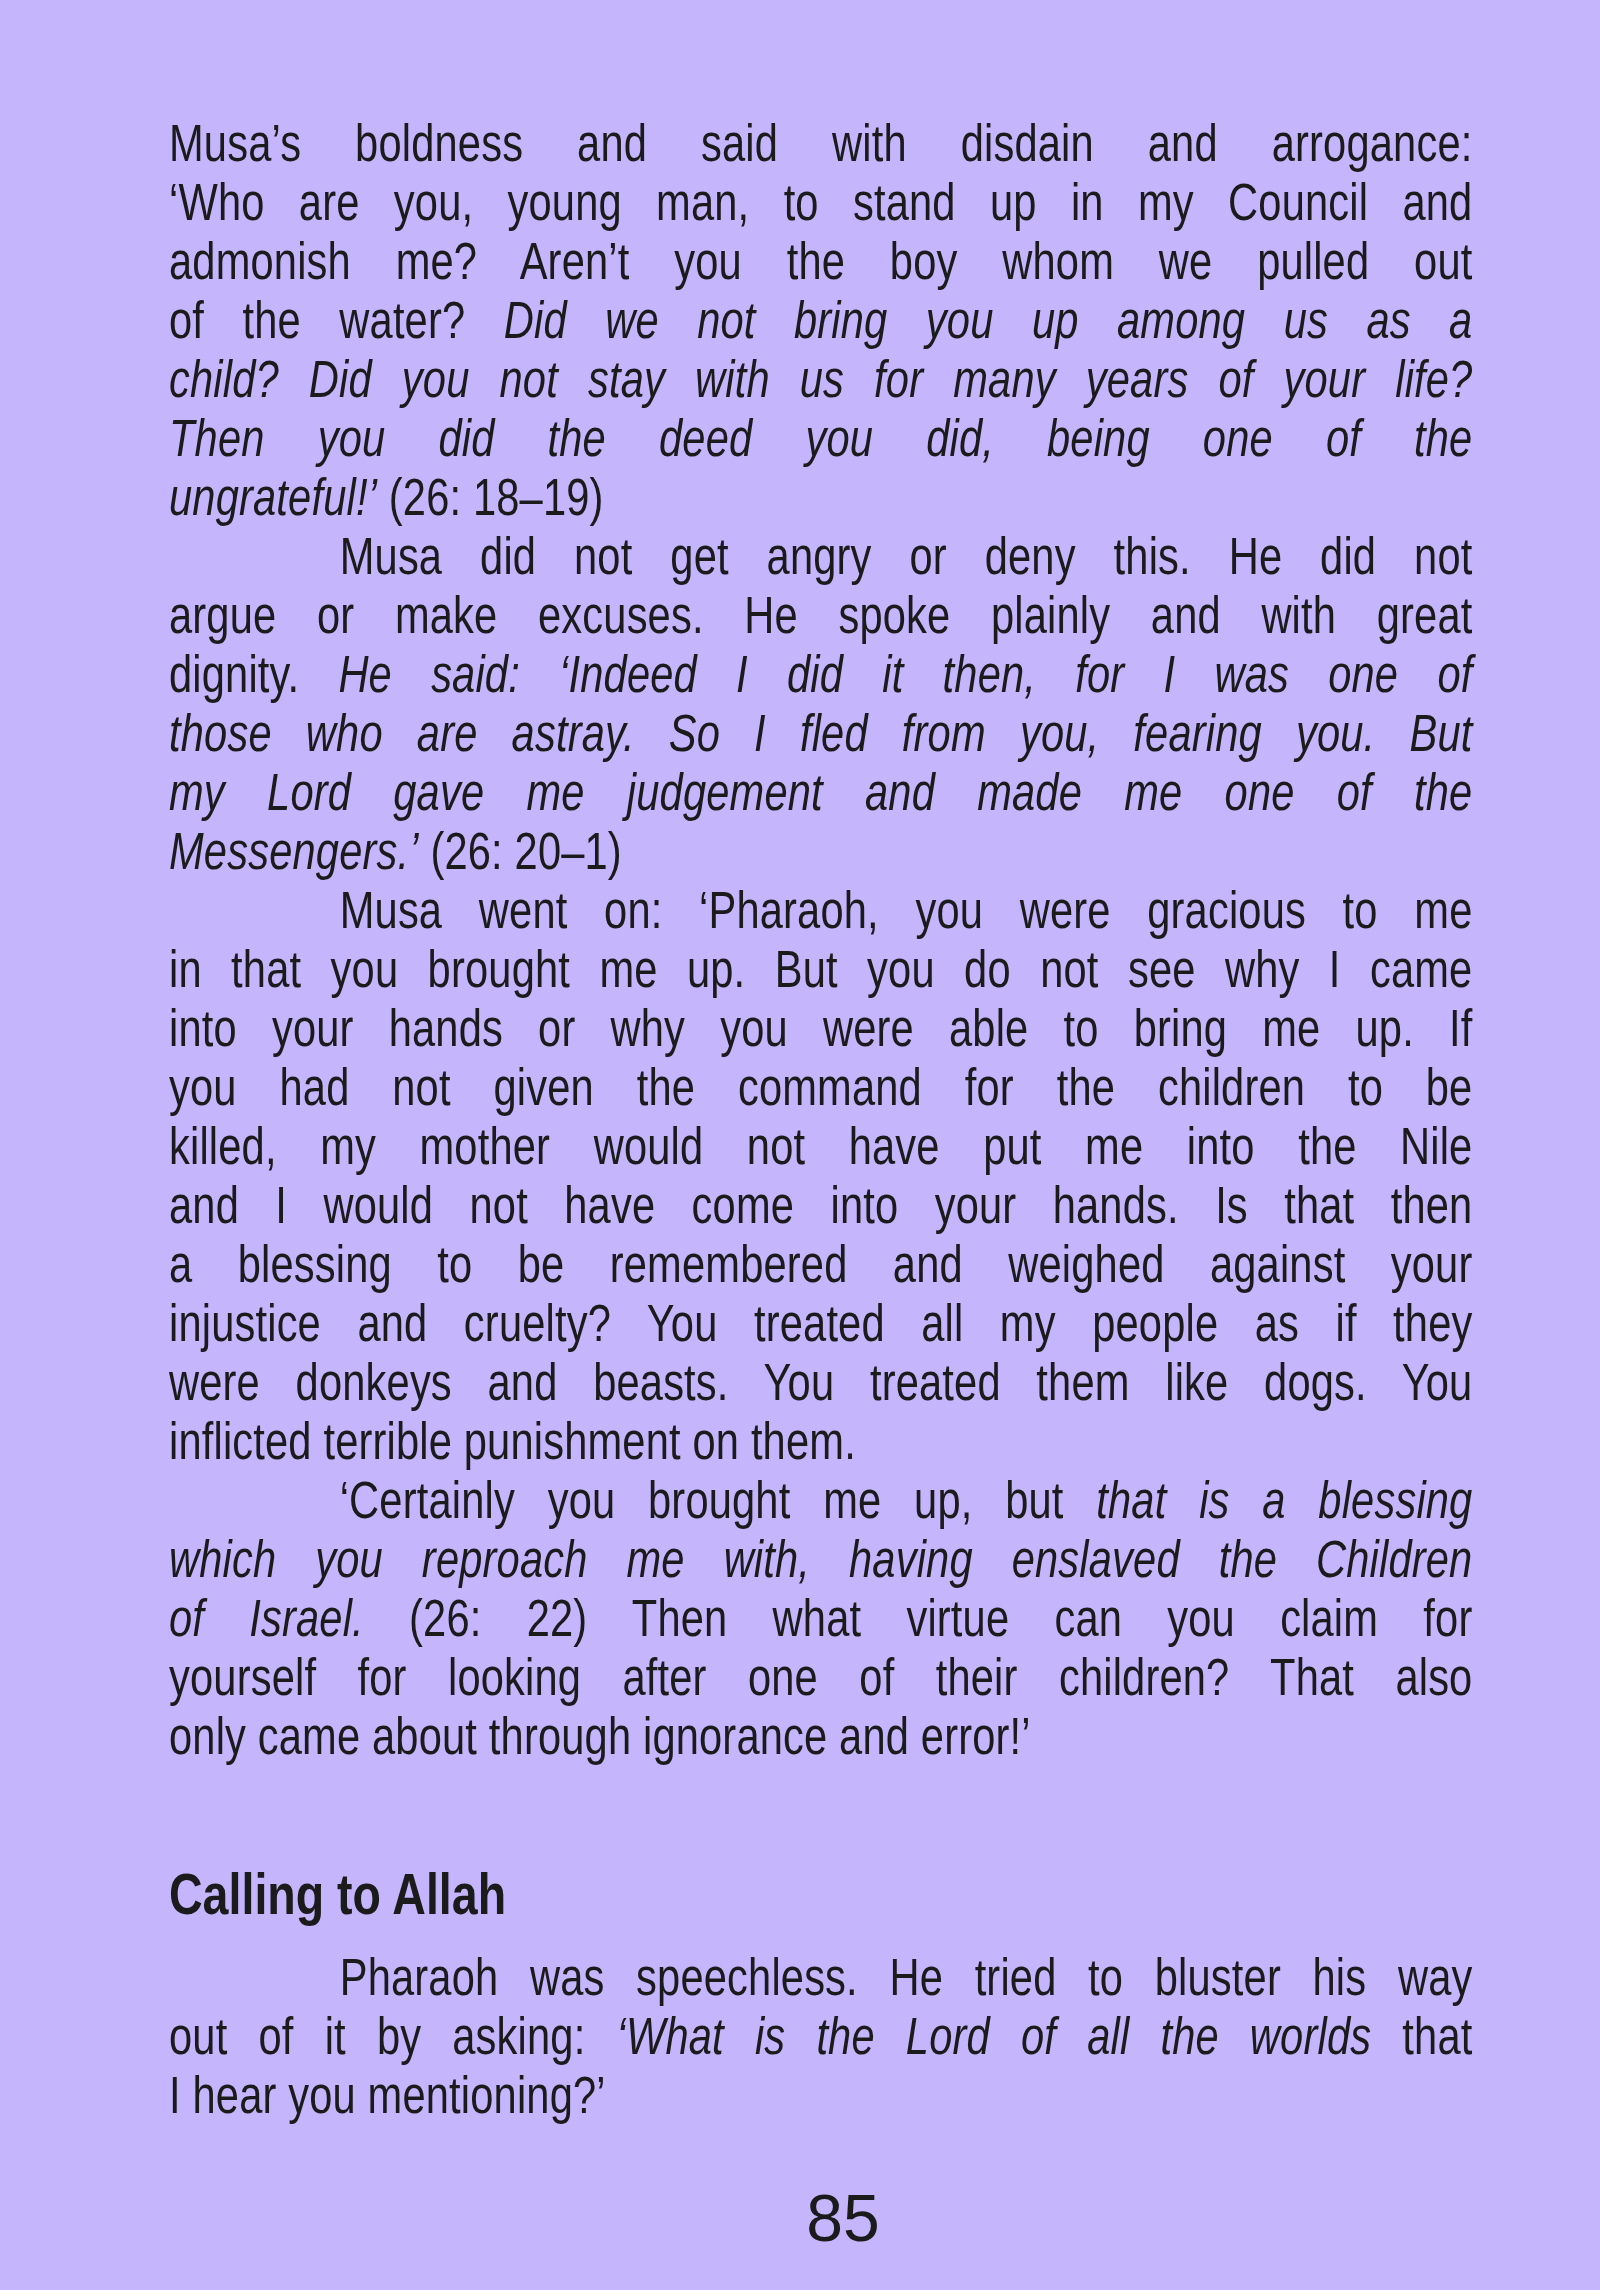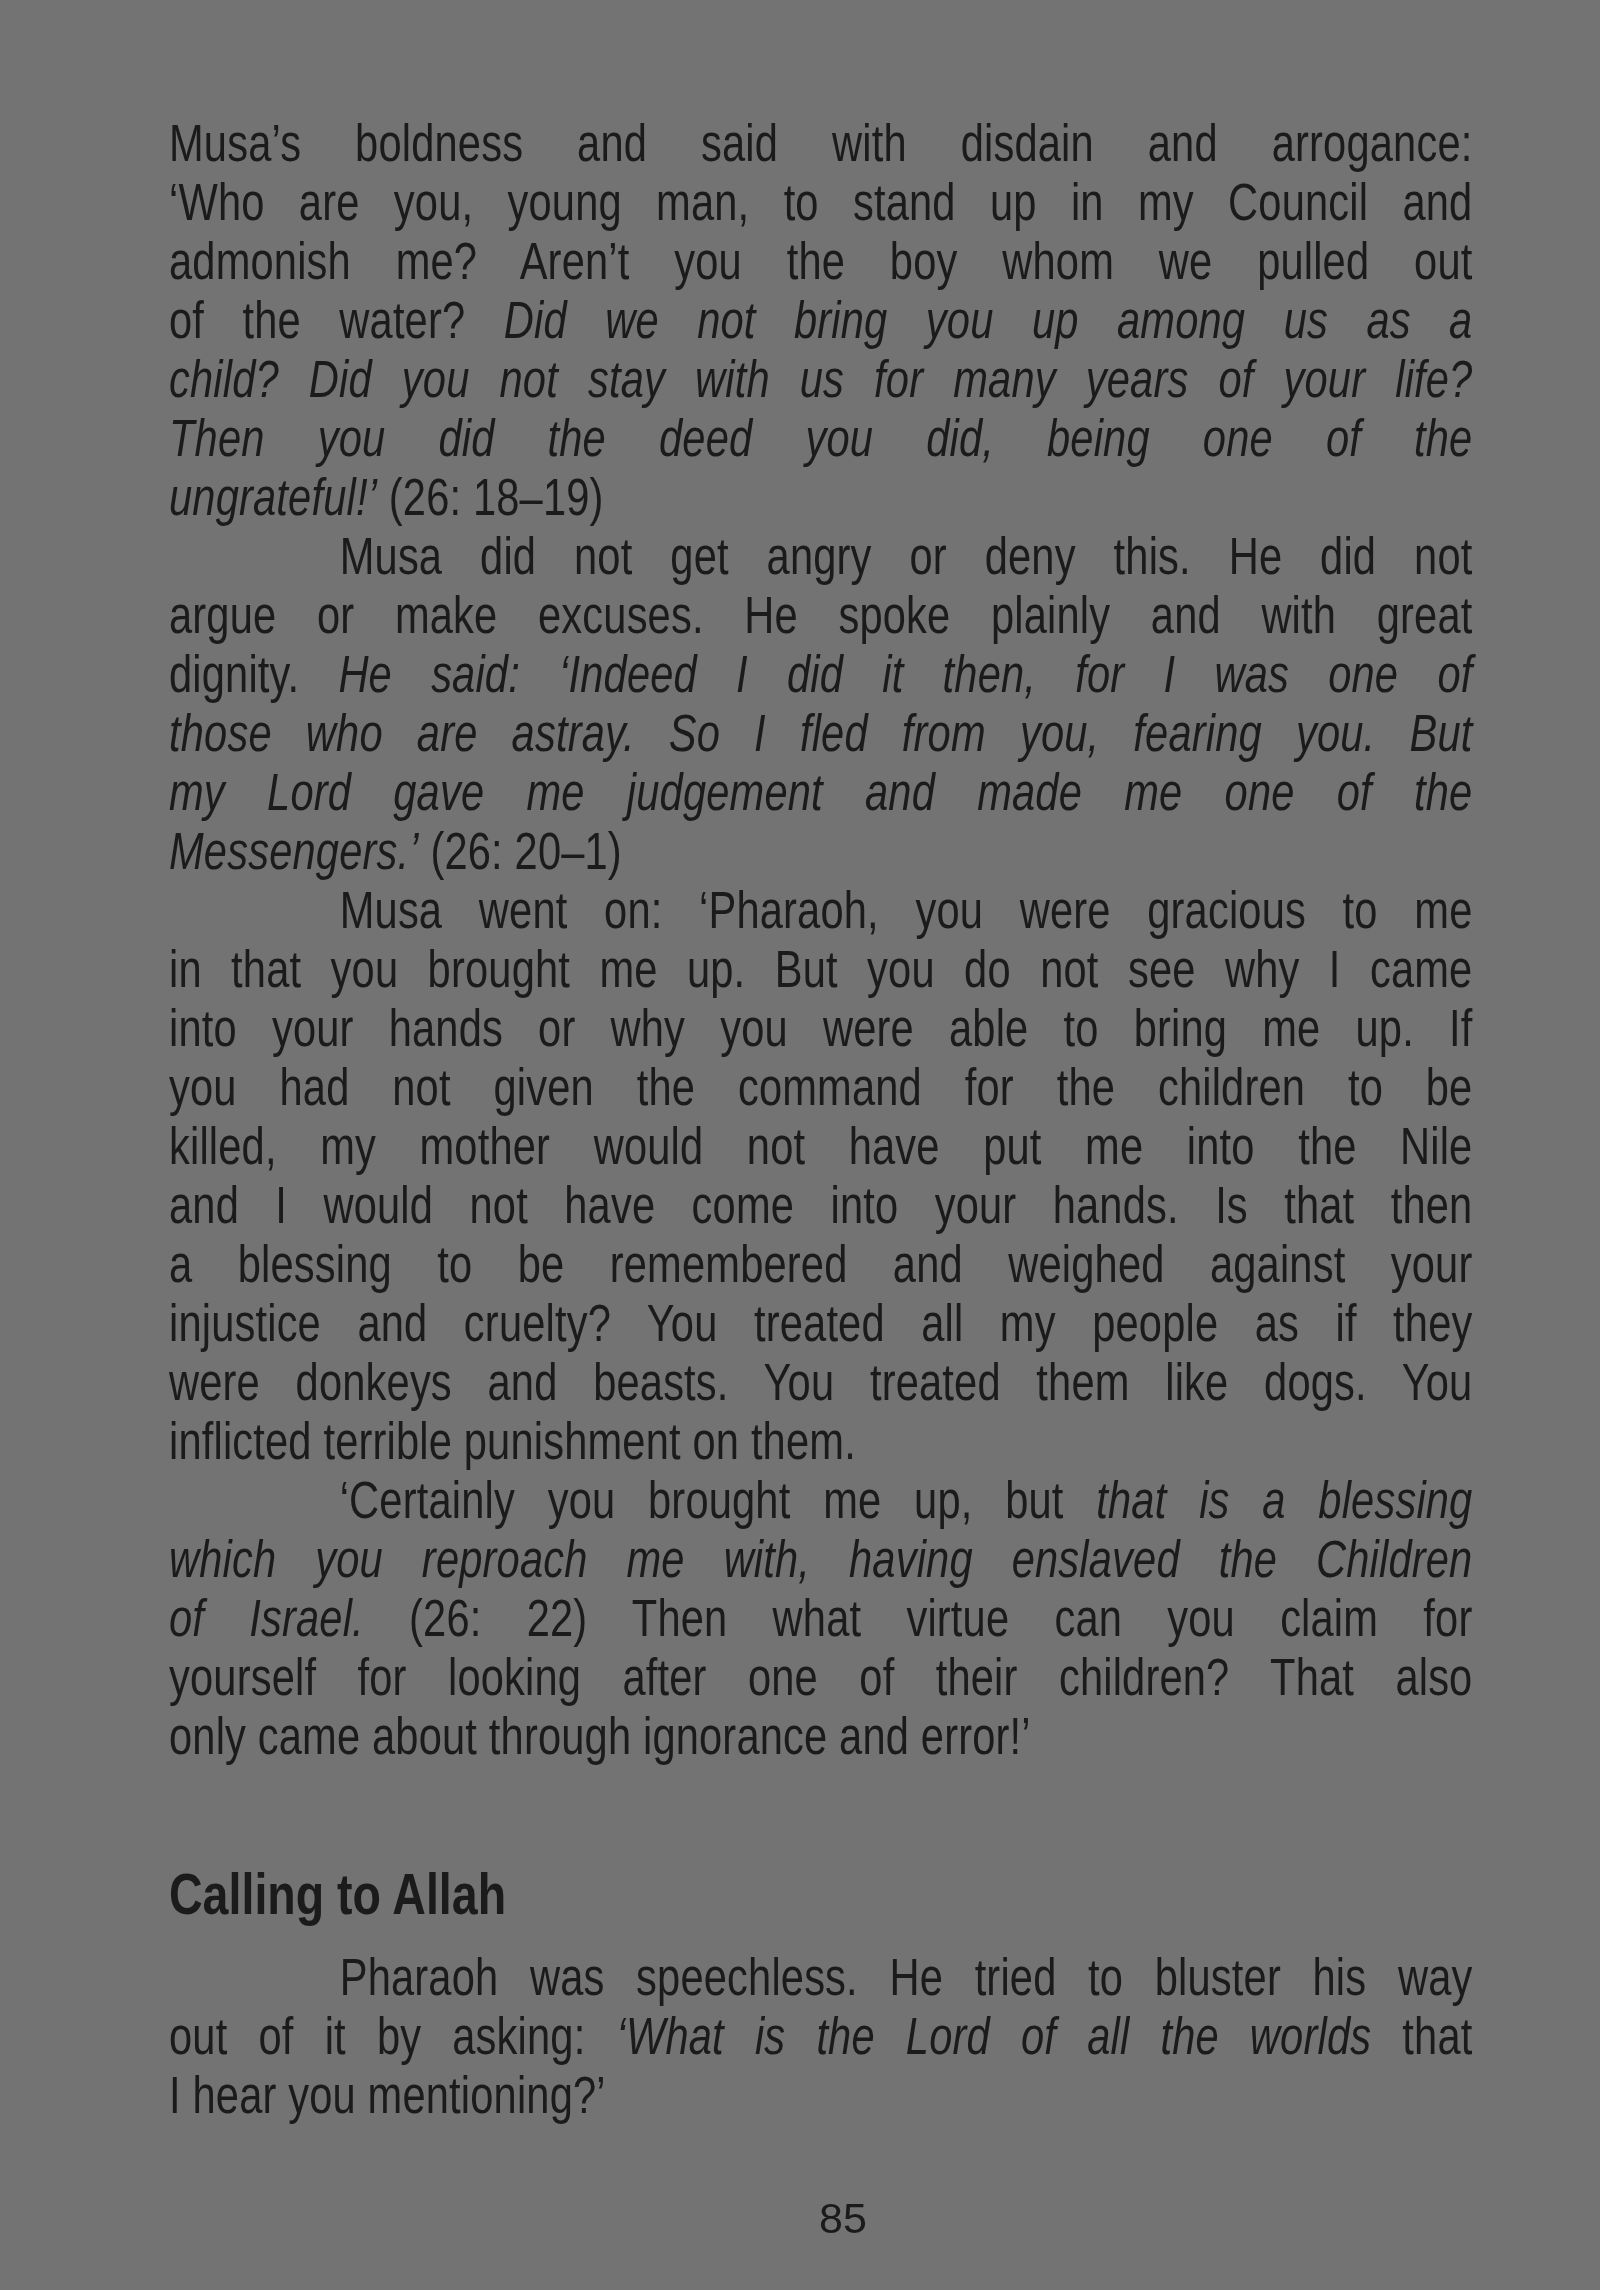--- a/index.html
+++ b/index.html
@@ -11,7 +11,7 @@
   .page {
     position: relative;
     width: 1601px; height: 2290px;
-    background: #737373;
+    background: #c4b5fd;
     overflow: hidden;
     color: #1b1b1b;
   }

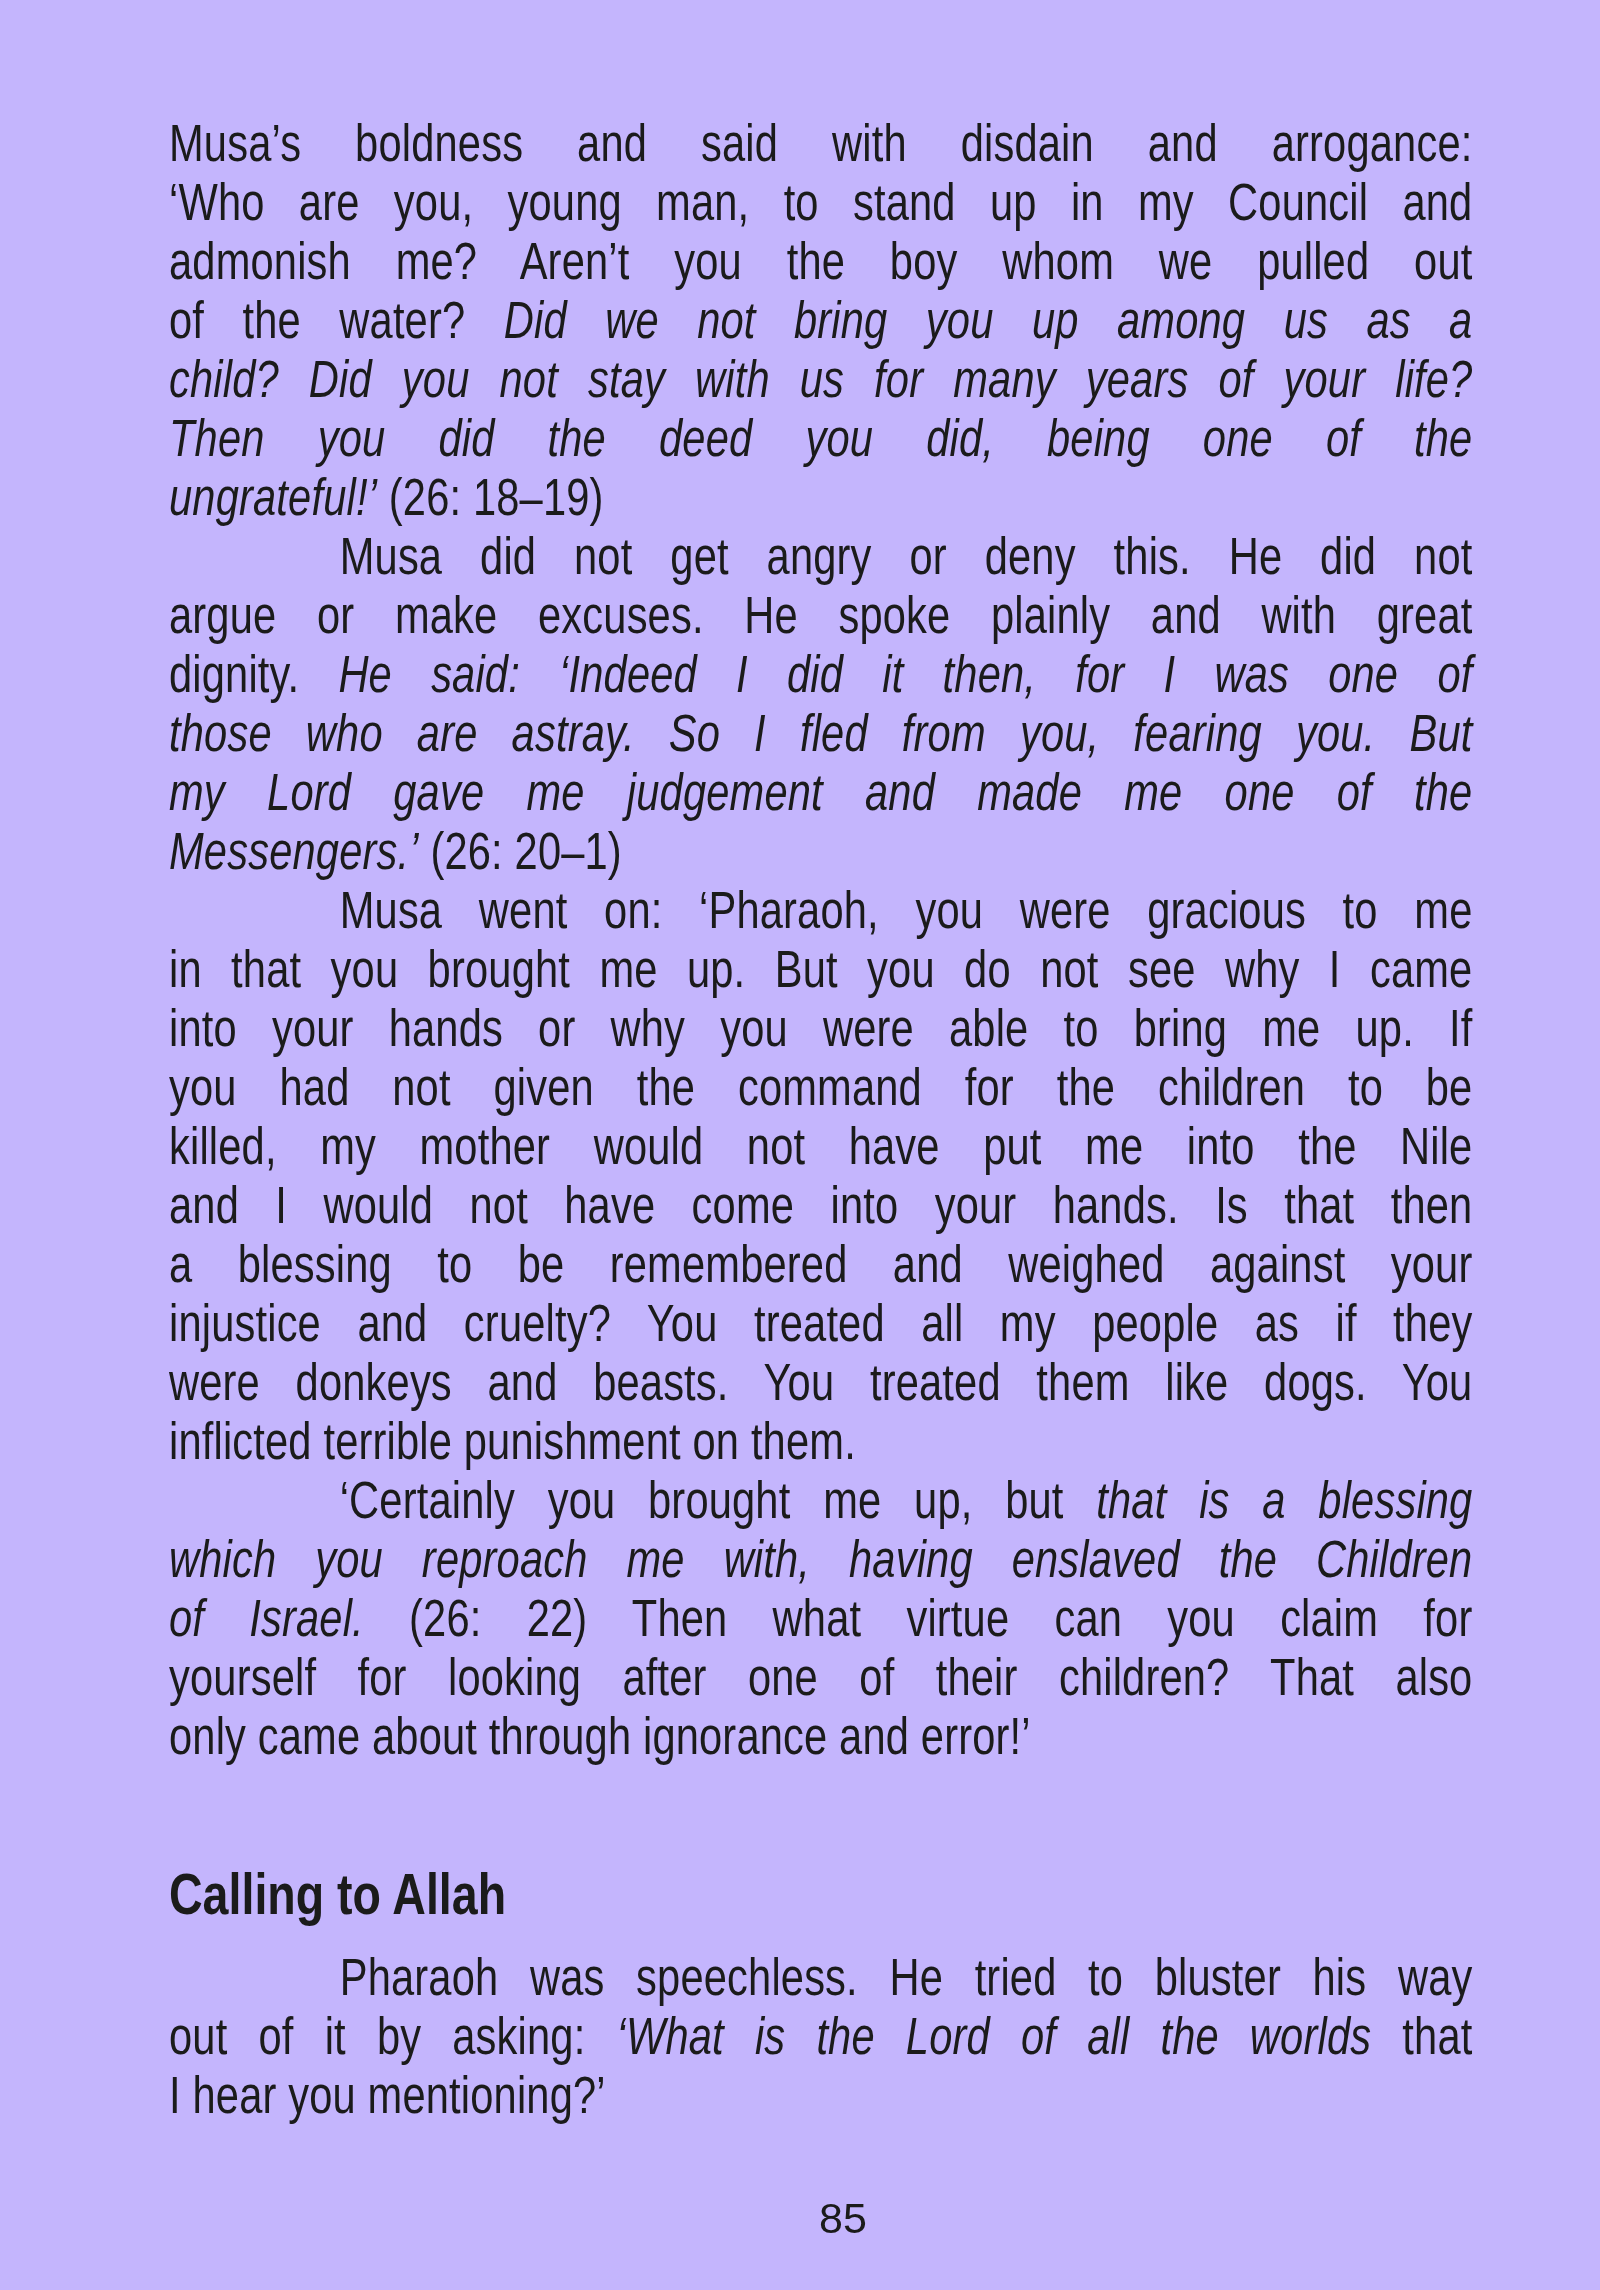--- a/index.html
+++ b/index.html
@@ -48,7 +48,7 @@
     left: 774px;
     width: 138px;
     text-align: center;
-    font-size: 43px;
+    font-size: 66px;
     line-height: 59px;
     color: #1b1b1b;
   }

